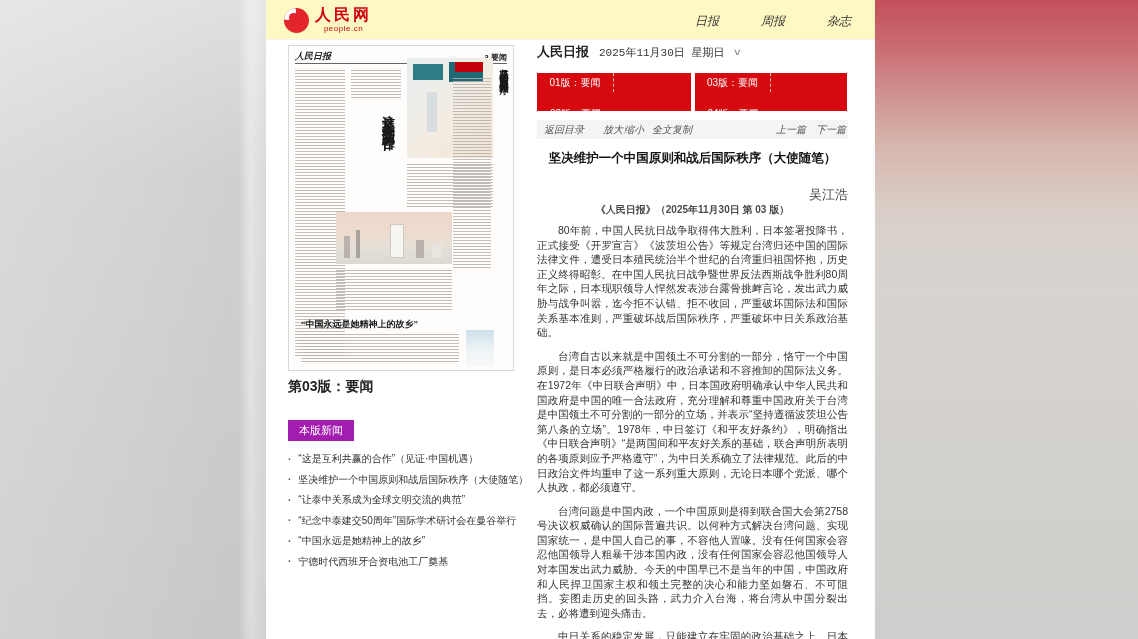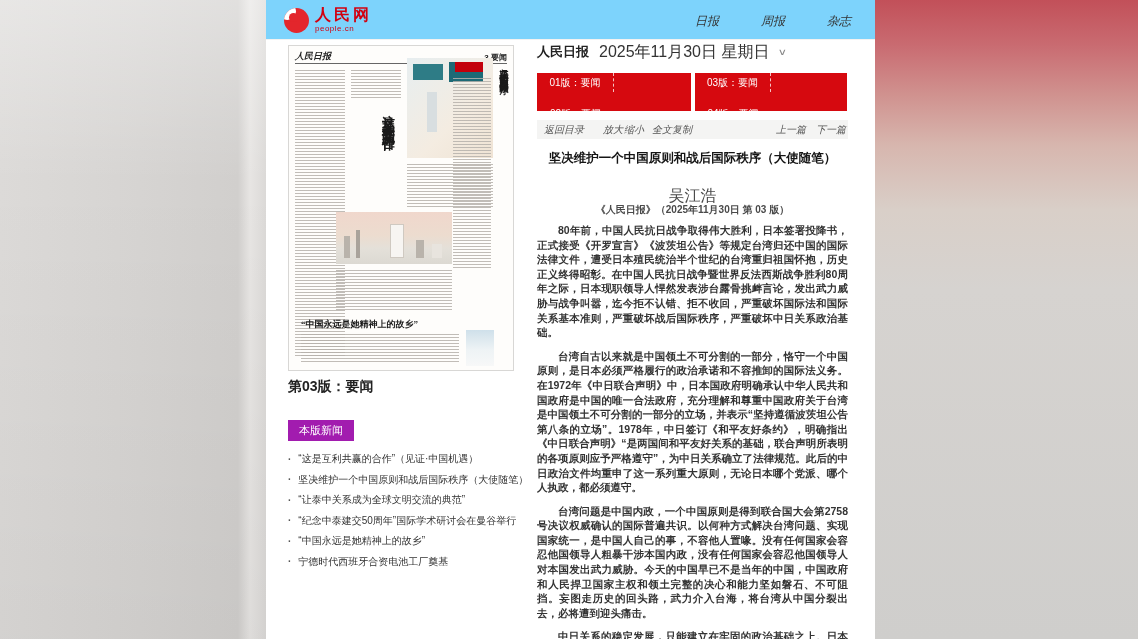--- a/index.html
+++ b/index.html
@@ -20,7 +20,7 @@
 
   
   .header { position:absolute; top:0; left:0; width:609px; height:40px;
-    border-bottom:1px solid #f3f2f1; background:#7dd3fc; }
+    border-bottom:1px solid #f3f2f1; background:#fef9c3; }
   .logo { position:absolute; left:18px; top:7px; display:flex; align-items:center; gap:6px; }
   .logo-mark { width:25px; height:25px; border-radius:50%; background:#e3262c;
     position:relative; overflow:hidden; }

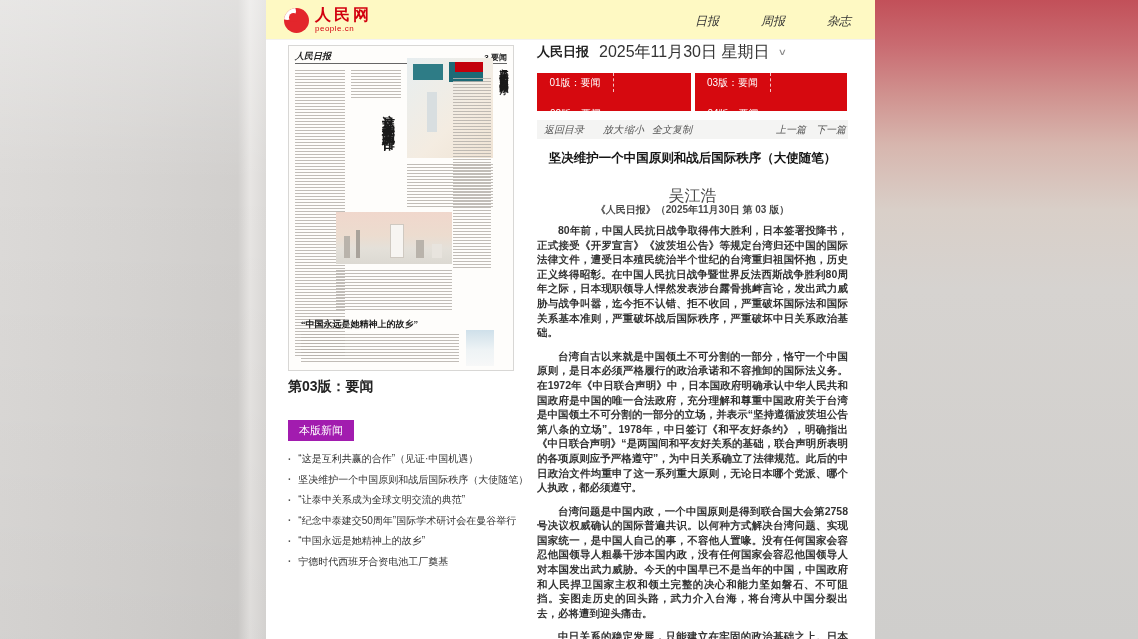--- a/index.html
+++ b/index.html
@@ -31,7 +31,7 @@
   .logo-txt { display:flex; flex-direction:column; line-height:1; }
   .logo-cn { color:#d2000f; font-size:16px; font-weight:bold; letter-spacing:3px;
     font-family:"Liberation Serif","DejaVu Serif",serif; }
-  .logo-en { color:#d2000f; font-size:8px; margin-top:2px; letter-spacing:.5px; }
+  .logo-en { color:#d2000f; font-size:8px; margin-top:2px; letter-spacing:.5px;text-align:center; }
   .top-nav { position:absolute; right:24px; top:13px; display:flex; gap:42px;
     font-size:12px; color:#333; }
   .top-nav span { cursor:pointer;font-style:italic; }

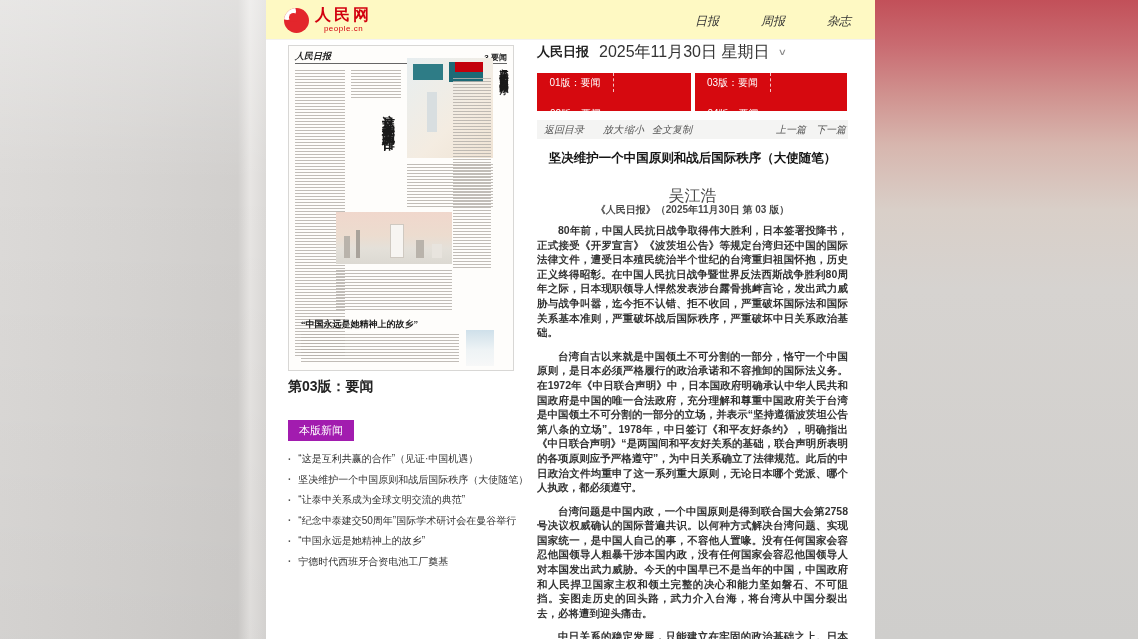--- a/index.html
+++ b/index.html
@@ -84,7 +84,7 @@
   .date-bar { position:absolute; left:271px; top:44px; width:311px; height:16px;
     display:flex; align-items:center; gap:10px; }
   .date-paper { font-size:13px; font-weight:bold; color:#222; }
-  .date-text { font-size:16px; color:#333; }
+  .date-text { font-size:11px; color:#333;font-family:Liberation Mono, monospace; }
   .caret { font-size:9px; color:#888; transform:scaleX(1.4); }
 
   .editions { position:absolute; top:73px; height:38px; display:flex; flex-wrap:wrap; }

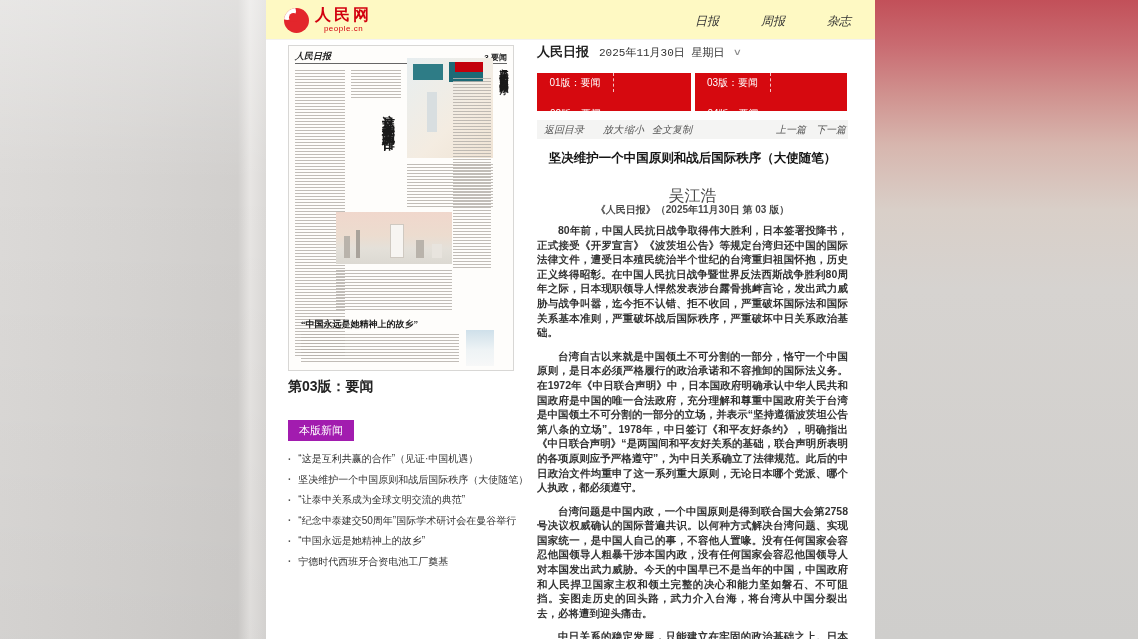--- a/index.html
+++ b/index.html
@@ -104,8 +104,8 @@
 
   .a-title { position:absolute; left:267px; top:150px; width:319px; text-align:center;
     font-size:12.5px; font-weight:bold; color:#151515; white-space:nowrap; }
-  .a-author { position:absolute; left:271px; top:186px; width:311px; text-align:center;
-    font-size:16px; color:#4a4a4a; }
+  .a-author { position:absolute; left:271px; top:186px; width:311px; text-align:right;
+    font-size:13px; color:#4a4a4a; }
   .a-source { position:absolute; left:271px; top:203px; width:311px; text-align:center;
     font-size:10px; color:#4a4a4a;font-weight:bold; }
   .a-body { position:absolute; left:271px; top:223px; width:311px; height:416px; overflow:hidden; }

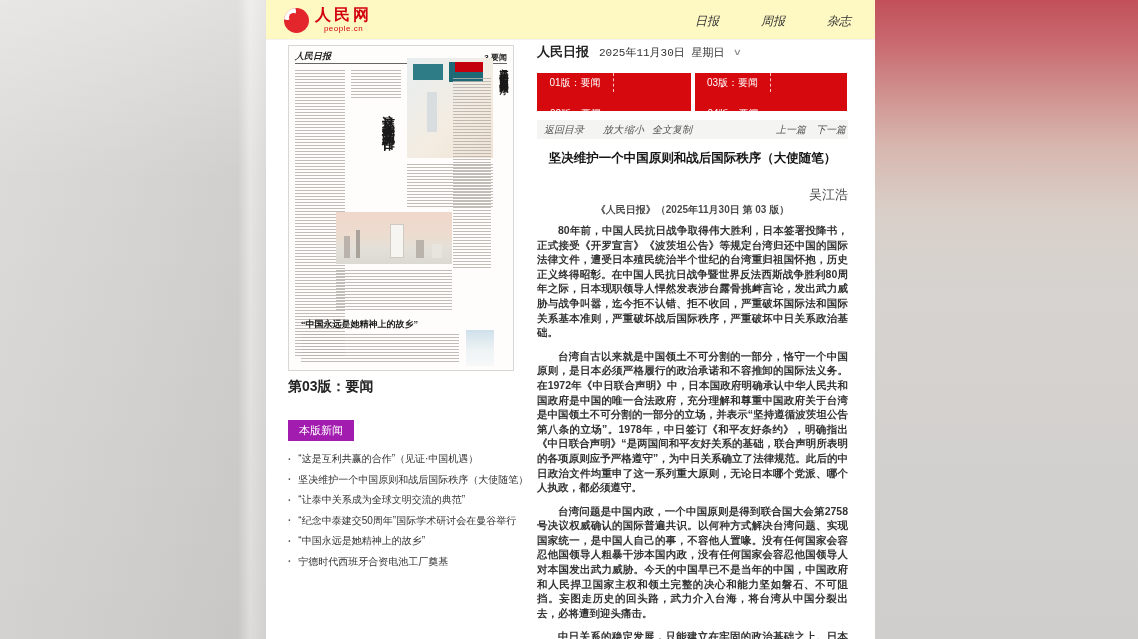--- a/index.html
+++ b/index.html
@@ -110,7 +110,7 @@
     font-size:10px; color:#4a4a4a;font-weight:bold; }
   .a-body { position:absolute; left:271px; top:223px; width:311px; height:416px; overflow:hidden; }
   .a-body p { font-size:10.5px; line-height:14.6px; color:#333; text-align:justify;
-    text-indent:21px; margin-bottom:9px;font-weight:bold; }
+    text-indent:21px; margin-bottom:9px; }
 </style>
 </head>
 <body>

